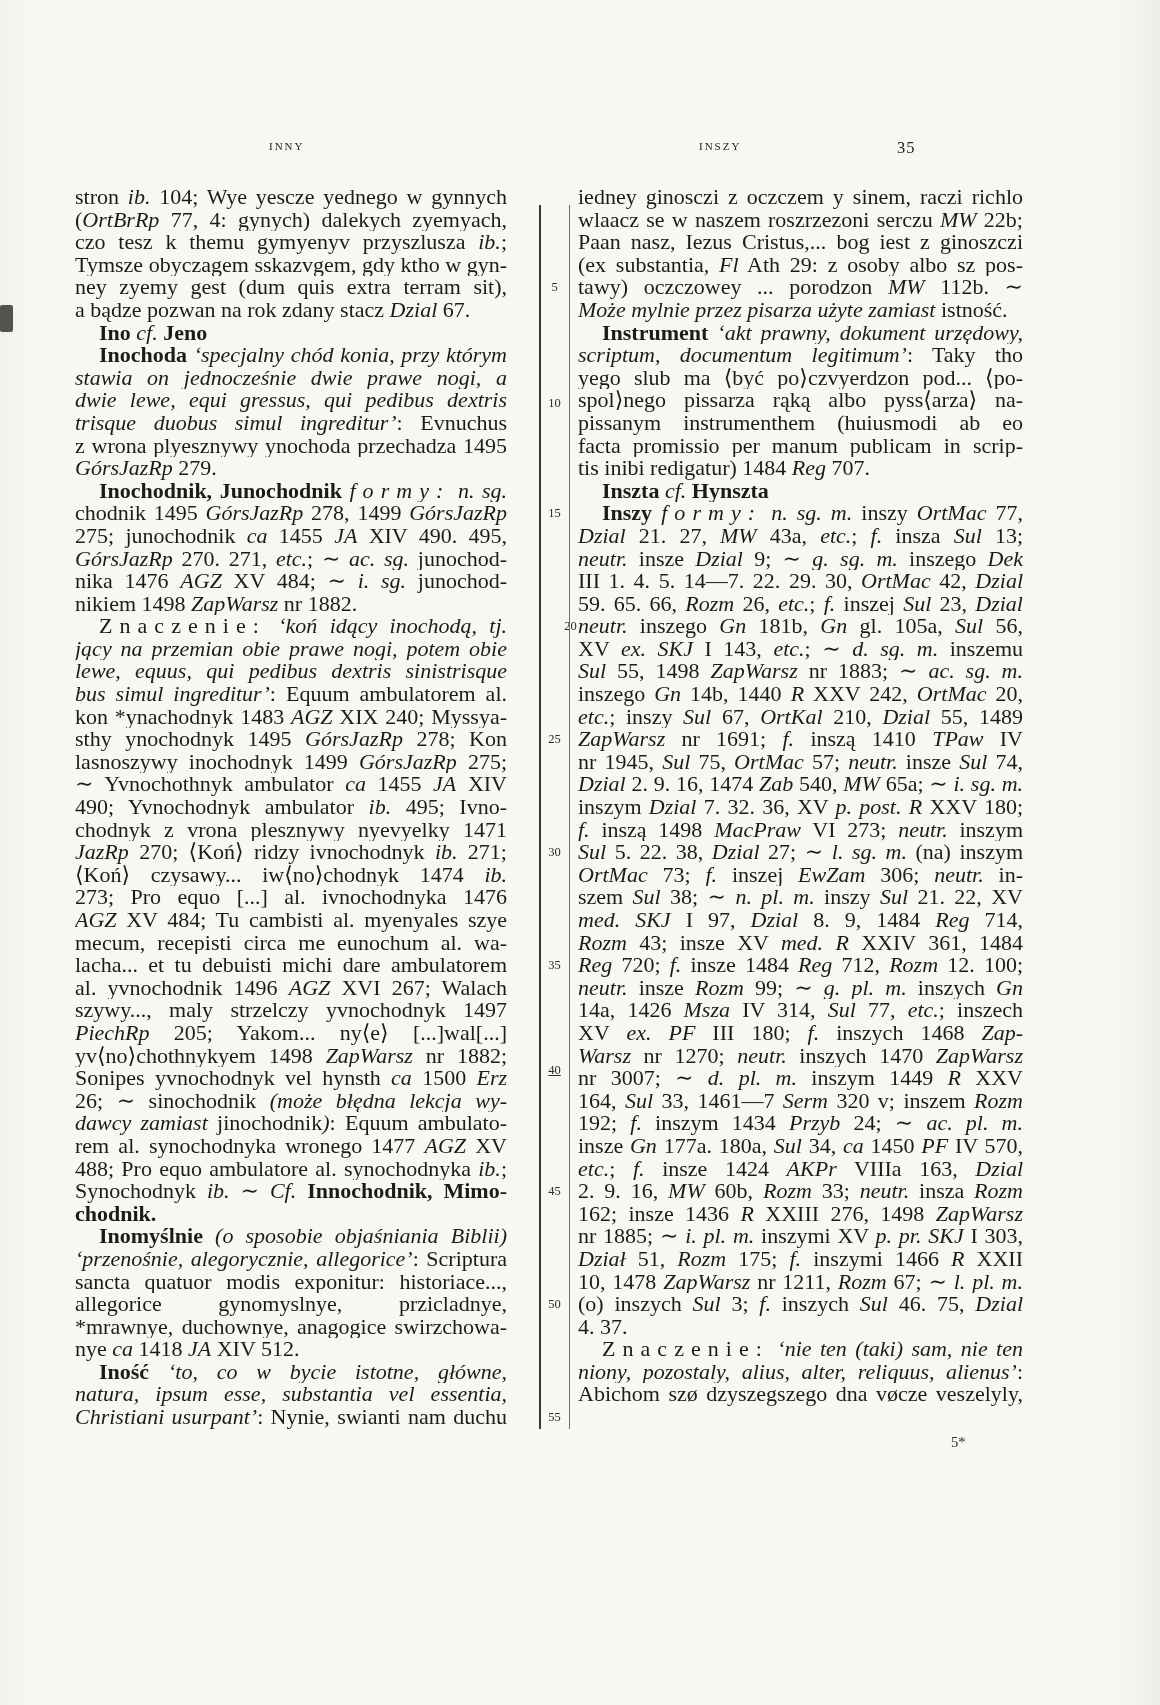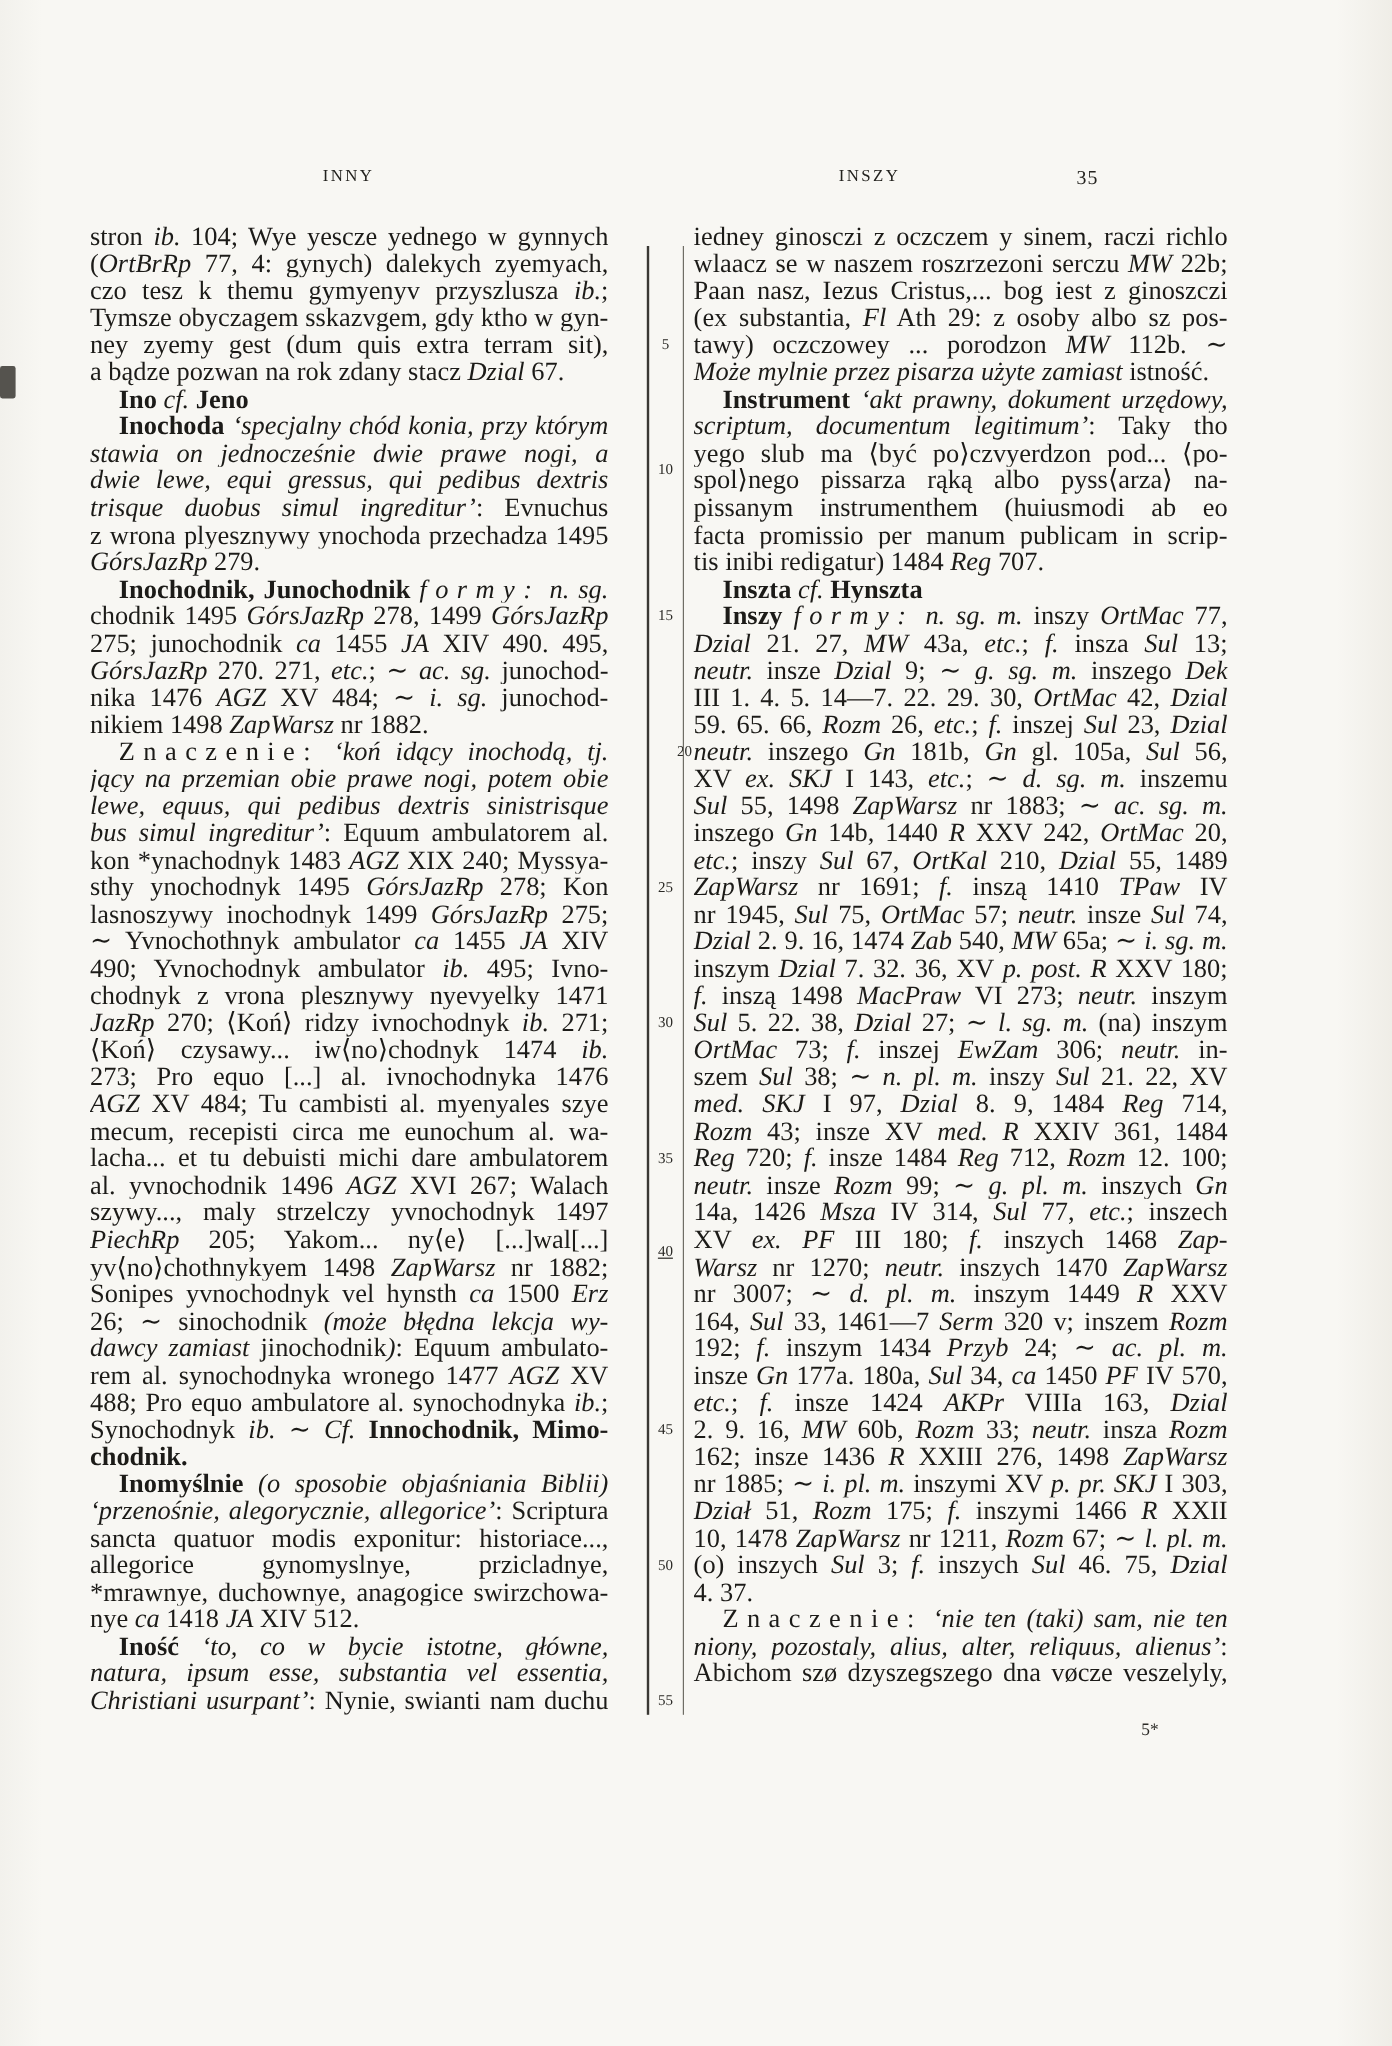--- a/index.html
+++ b/index.html
@@ -11,7 +11,7 @@
     font-family:"Liberation Serif","DejaVu Serif",serif;
   }
   
-  .rh{position:absolute;font-size:14px;letter-spacing:2px;color:#23221e;}
+  .rh{position:absolute;font-size:11px;letter-spacing:2px;color:#23221e;}
   .rh-left{left:269px;top:140px;}
   .rh-right{left:699px;top:140px;}
   .pageno{position:absolute;left:897px;top:138px;font-size:16.5px;letter-spacing:1px;color:#23221e;}

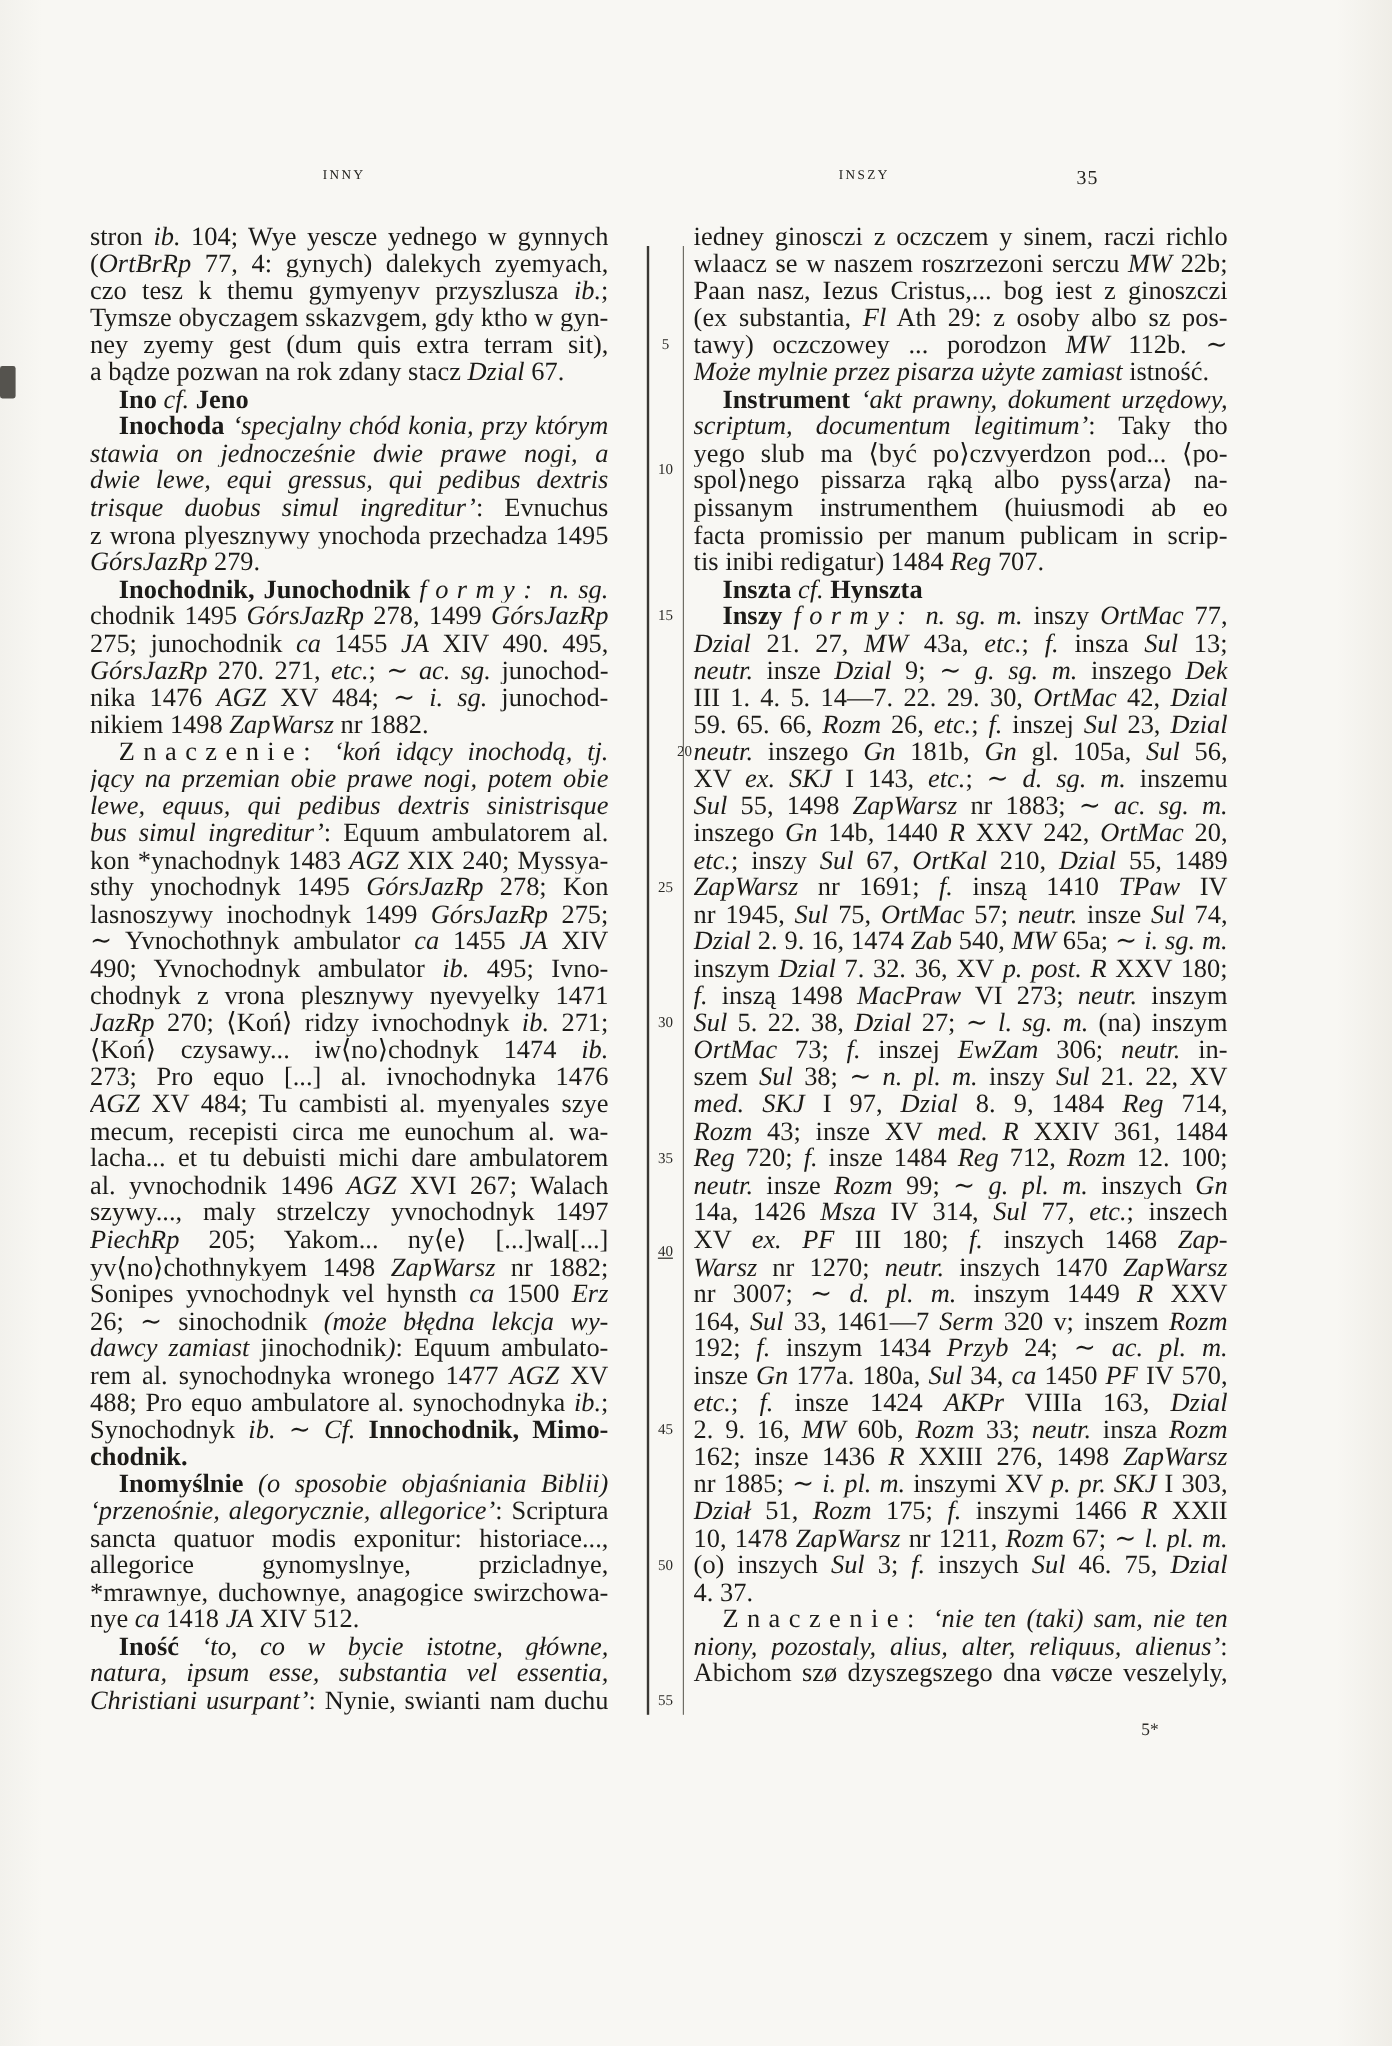--- a/index.html
+++ b/index.html
@@ -109,7 +109,7 @@
   <div class="rule rule-left"></div>
   <div class="gutter" id="gutter">
       <div class="lnum" style="top: 90.4px;">5</div>
-      <div class="lnum" style="top: 194px;">10</div>
+      <div class="lnum" style="top: 206px;">10</div>
       <div class="lnum" style="top: 316.4px;">15</div>
       <div class="lnum" style="top: 429.4px; padding-left: 16px;">20</div>
       <div class="lnum" style="top: 542.4px;">25</div>

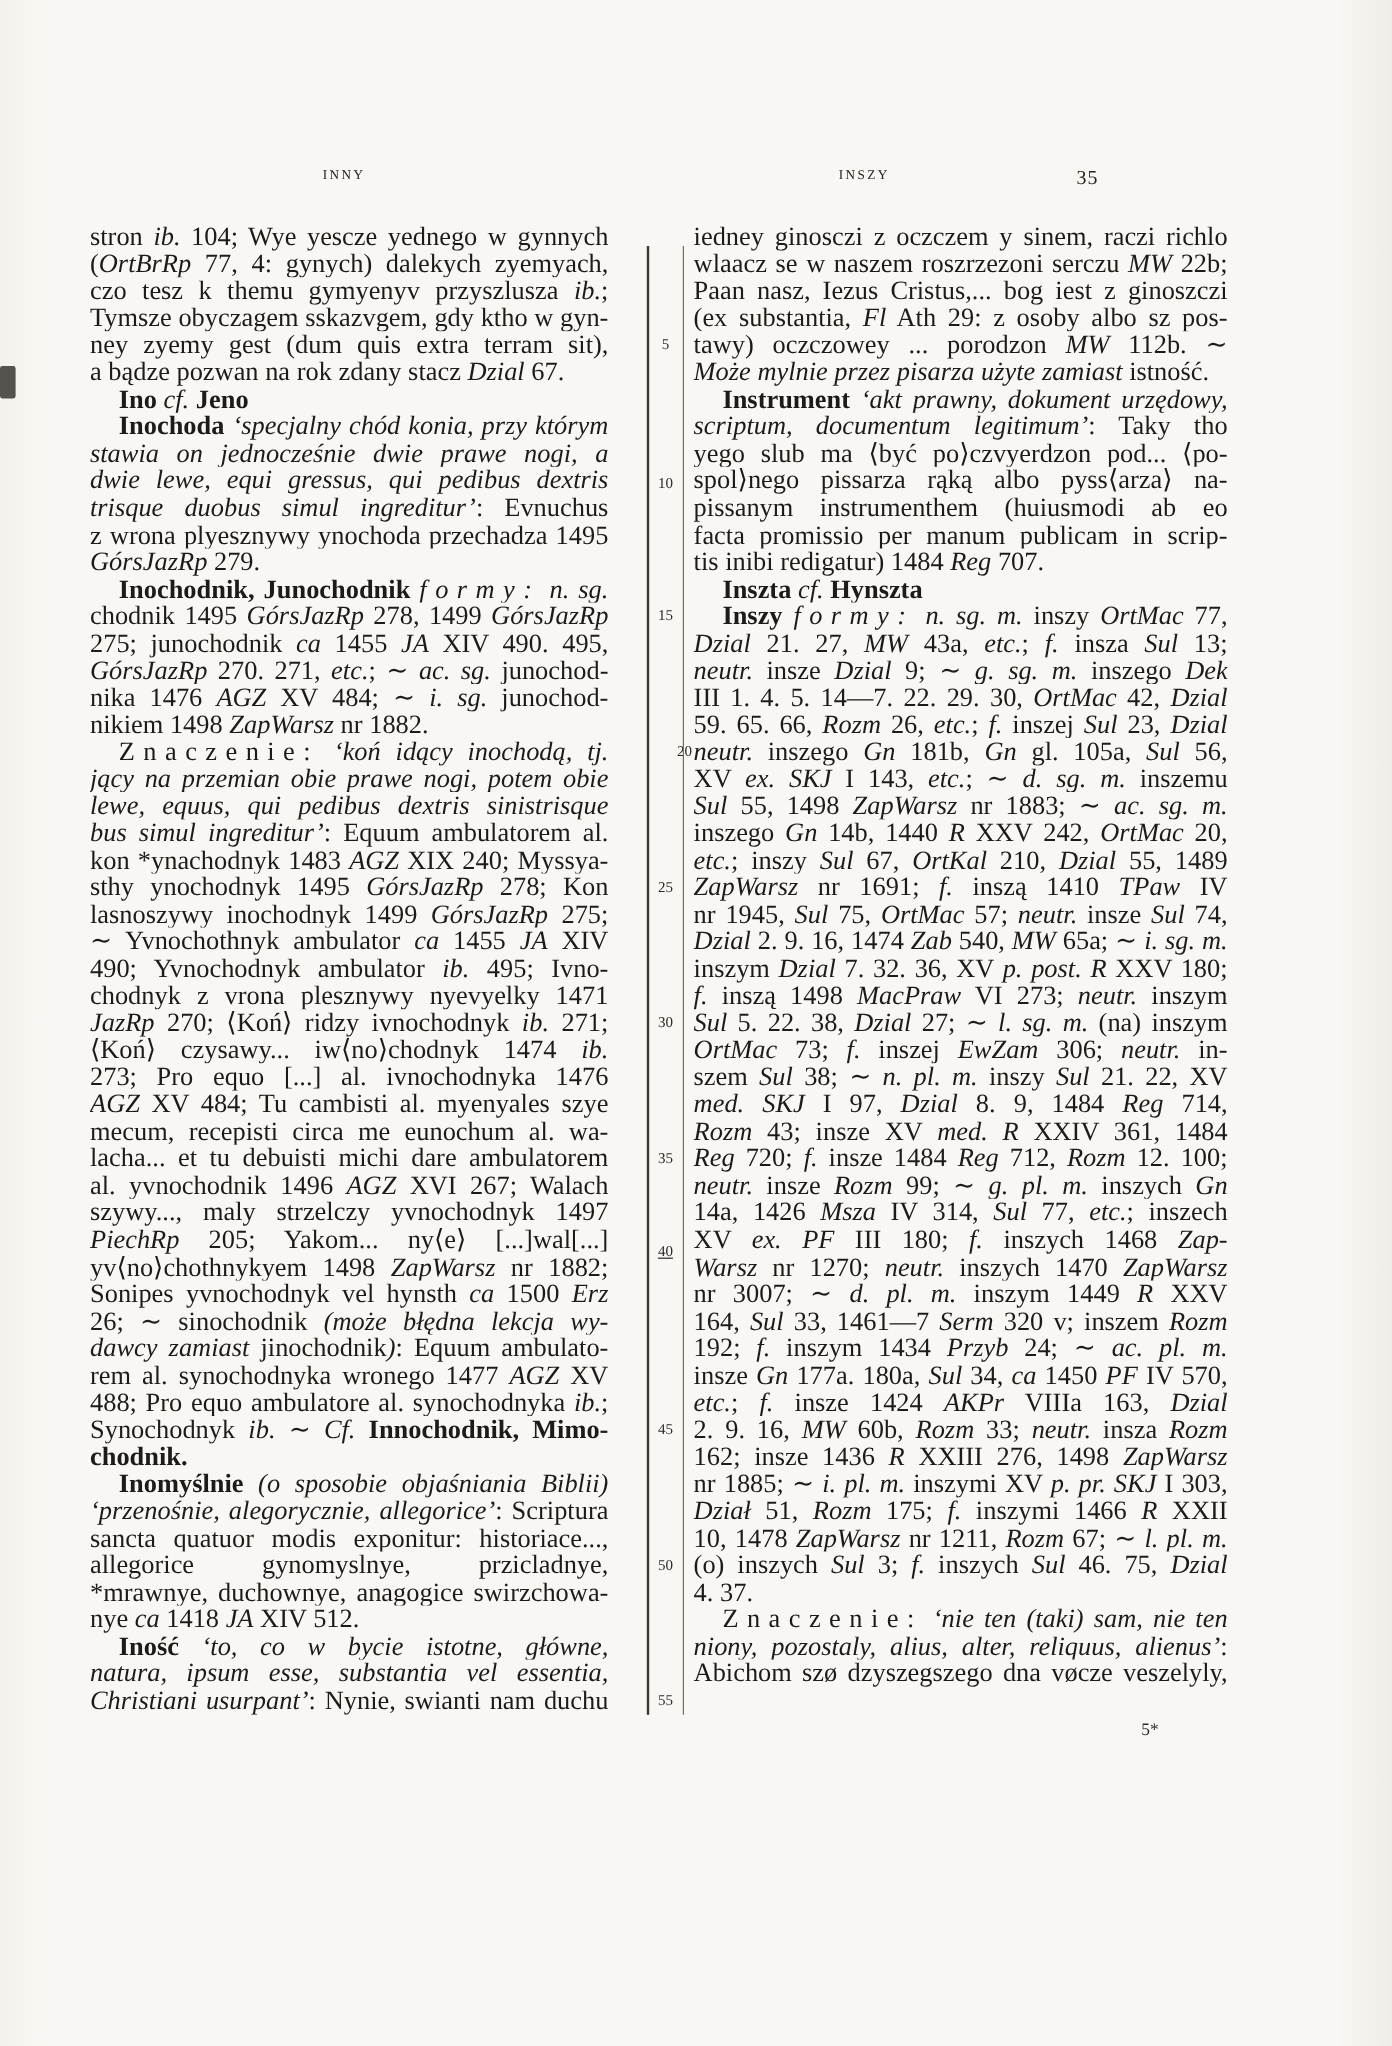--- a/index.html
+++ b/index.html
@@ -115,7 +115,7 @@
       <div class="lnum" style="top: 542.4px;">25</div>
       <div class="lnum" style="top: 655.4px;">30</div>
       <div class="lnum" style="top: 768.4px;">35</div>
-      <div class="lnum" style="top: 846px; text-decoration: underline;">40</div>
+      <div class="lnum" style="top: 873px; text-decoration: underline;">40</div>
       <div class="lnum" style="top: 994.4px;">45</div>
       <div class="lnum" style="top: 1107.4px;">50</div>
       <div class="lnum" style="top: 1220.4px;">55</div>

